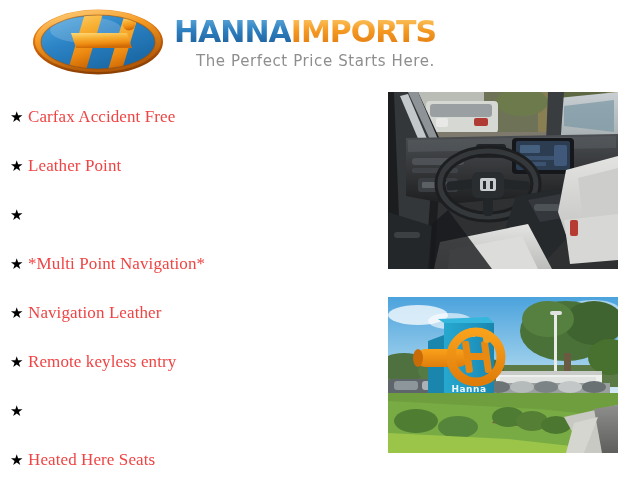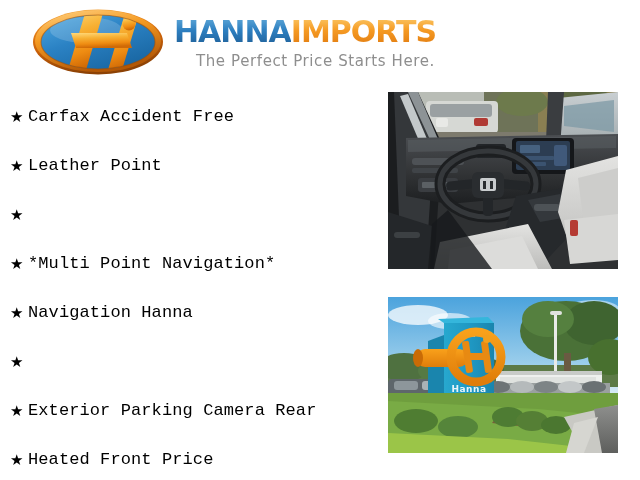--- a/index.html
+++ b/index.html
@@ -122,9 +122,9 @@
   }
 
   .feature-label {
-    font-family: Liberation Mono, monospace;
+    font-family: Liberation Serif, serif;
     font-size: 17px;
-    color: #000000;
+    color: #ef4444;
     white-space: nowrap;
     letter-spacing: 0.1px;
   }

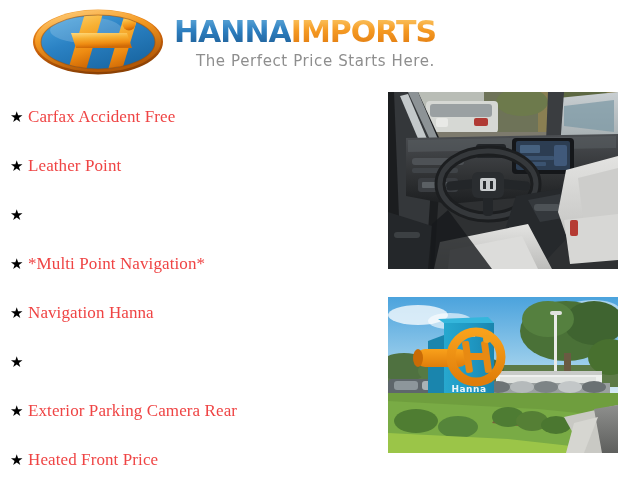--- a/index.html
+++ b/index.html
@@ -237,7 +237,7 @@
     </li>
     <li class="feature-item">
       <span class="star-icon">★</span>
-      <span class="feature-label">Navigation Hanna</span>
+      <span class="feature-label">Navigation Leather</span>
     </li>
     <li class="feature-item">
       <span class="star-icon">★</span>

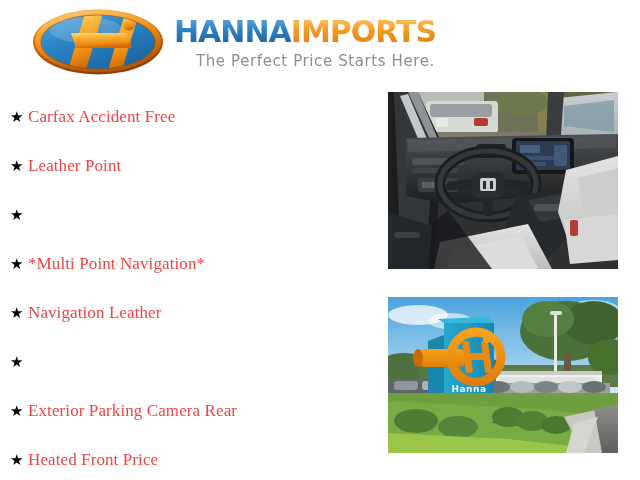--- a/index.html
+++ b/index.html
@@ -241,6 +241,7 @@
     </li>
     <li class="feature-item">
       <span class="star-icon">★</span>
+      <span class="feature-label">Remote keyless entry</span>
     </li>
     <li class="feature-item">
       <span class="star-icon">★</span>

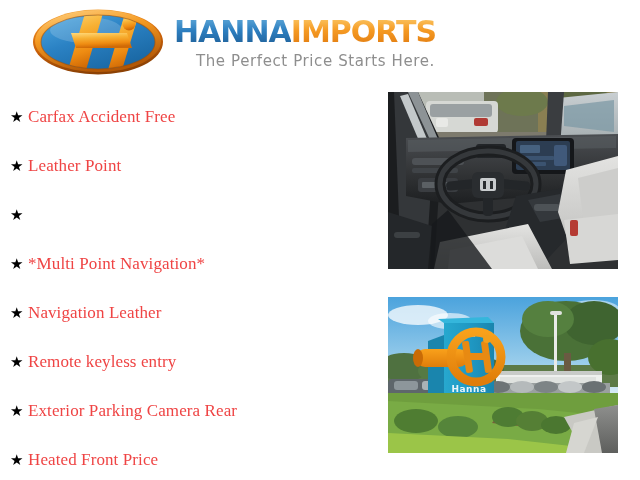--- a/index.html
+++ b/index.html
@@ -245,7 +245,6 @@
     </li>
     <li class="feature-item">
       <span class="star-icon">★</span>
-      <span class="feature-label">Exterior Parking Camera Rear</span>
     </li>
     <li class="feature-item">
       <span class="star-icon">★</span>

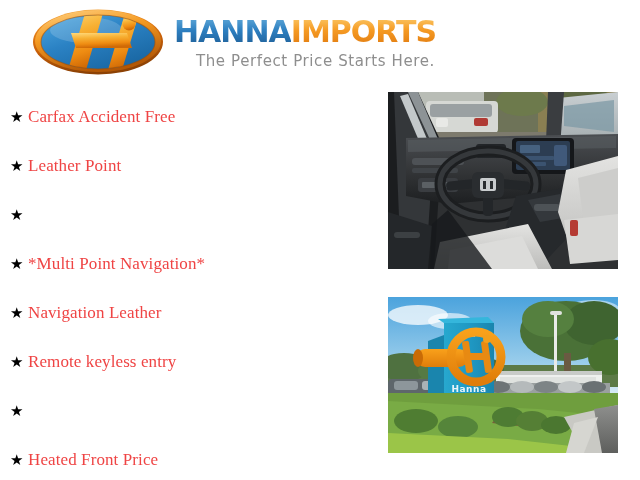--- a/index.html
+++ b/index.html
@@ -248,7 +248,7 @@
     </li>
     <li class="feature-item">
       <span class="star-icon">★</span>
-      <span class="feature-label">Heated Front Price</span>
+      <span class="feature-label">Heated Here Seats</span>
     </li>
   </ul>
 

